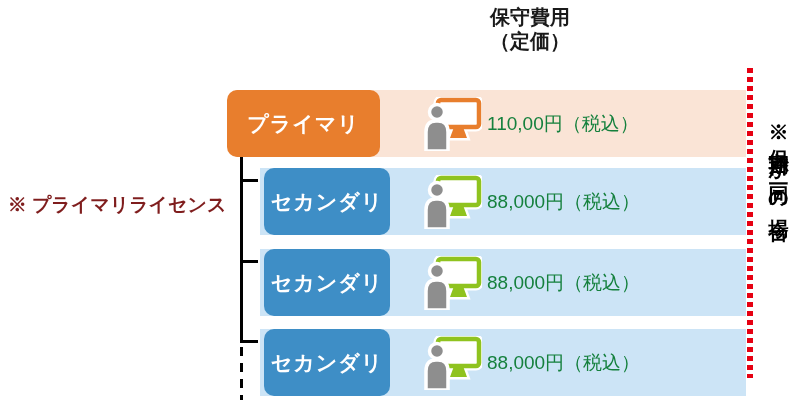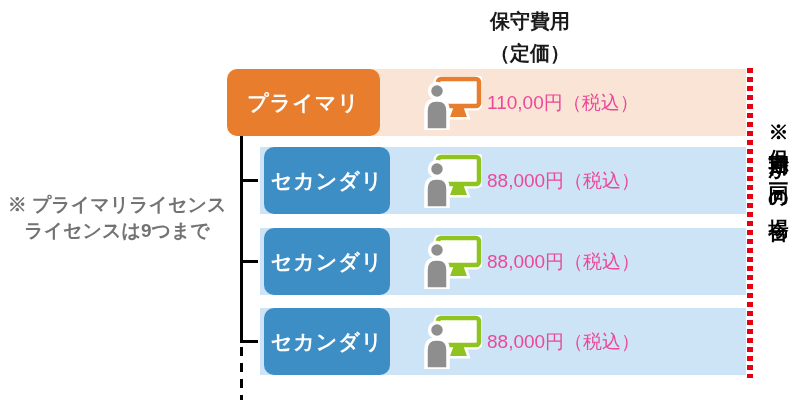--- a/index.html
+++ b/index.html
@@ -10,7 +10,7 @@
   
   .header{
     position:absolute;left:450px;top:5px;width:160px;text-align:center;
-    font-size:20px;font-weight:bold;line-height:32px;white-space:pre-line;
+    font-size:20px;font-weight:bold;line-height:24px;white-space:pre-line;
   }
   
   .row{position:absolute;left:0;width:804px;height:67px;}

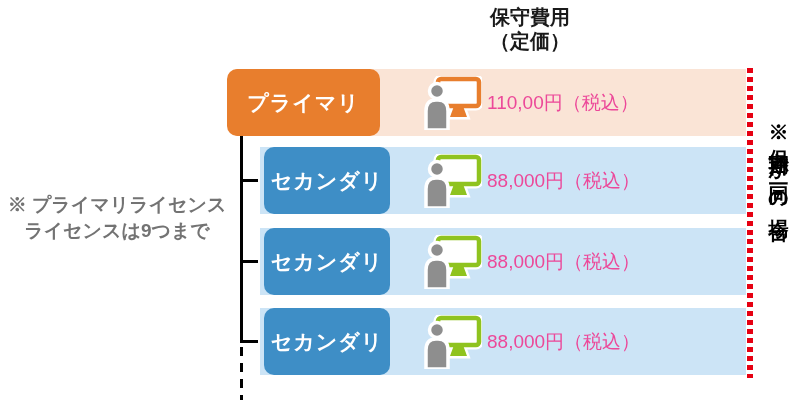--- a/index.html
+++ b/index.html
@@ -13,7 +13,7 @@
     font-size:20px;font-weight:bold;line-height:24px;white-space:pre-line;
   }
   
-  .row{position:absolute;left:0;width:804px;height:67px;}
+  .row{position:absolute;left:0;width:804px;height:67px;margin-top:21px;}
   .r0{top:69px}.r1{top:147px}.r2{top:228px}.r3{top:308px}
   .band{position:absolute;top:0;height:67px;}
   .row-primary .band{left:235px;width:511px;background:var(--primary-band);}

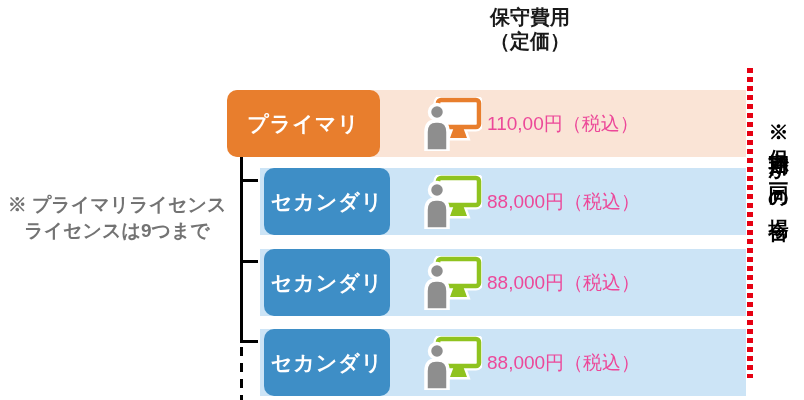--- a/index.html
+++ b/index.html
@@ -28,7 +28,7 @@
   .icon{position:absolute;left:424px;top:7px;width:58px;height:54px;}
   .price{
     position:absolute;left:487px;top:0;height:67px;line-height:67px;
-    font-size:19px;color:#ec4899;
+    font-size:19px;color:#15803d;
   }
   
   .mon-outline{fill:#fff;stroke:#fff;stroke-width:9;}

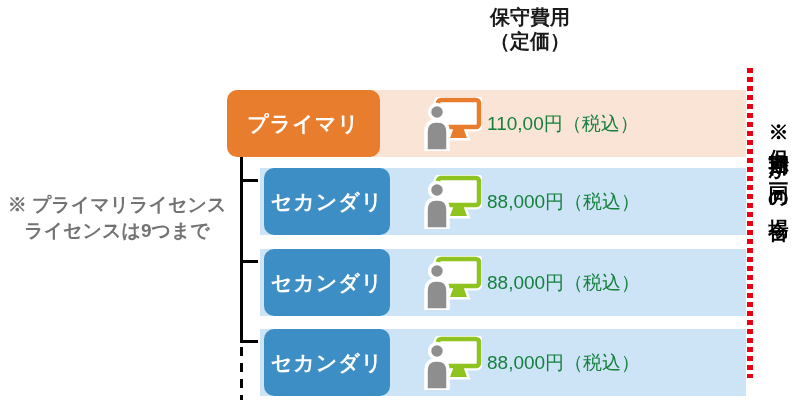--- a/index.html
+++ b/index.html
@@ -55,7 +55,7 @@
   
   .left-note{
     position:absolute;left:2px;top:192px;width:230px;text-align:center;
-    font-size:19px;font-weight:bold;line-height:26px;color:#737373;
+    font-size:19px;font-weight:bold;line-height:26px;color:#7f1d1d;
   }
   .right-note{
     position:absolute;left:766px;top:110px;height:290px;

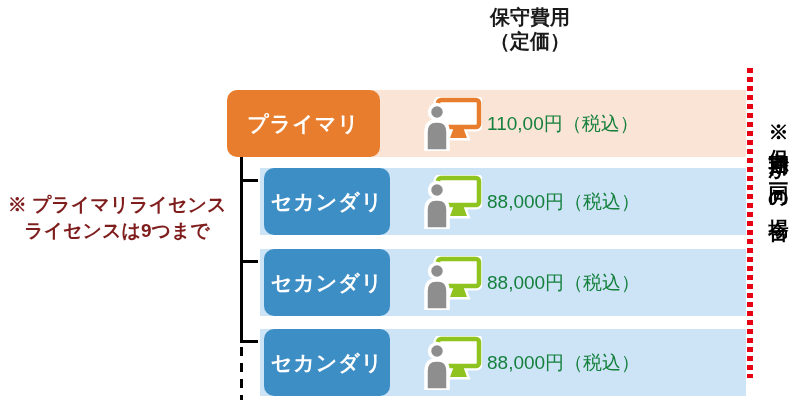--- a/index.html
+++ b/index.html
@@ -161,7 +161,6 @@
 
   <div class="left-note">
     <div>※ プライマリライセンス</div>
-    <div>ライセンスは9つまで</div>
   </div>
 
   <div class="right-note">※保守期日が同一の場合</div>

